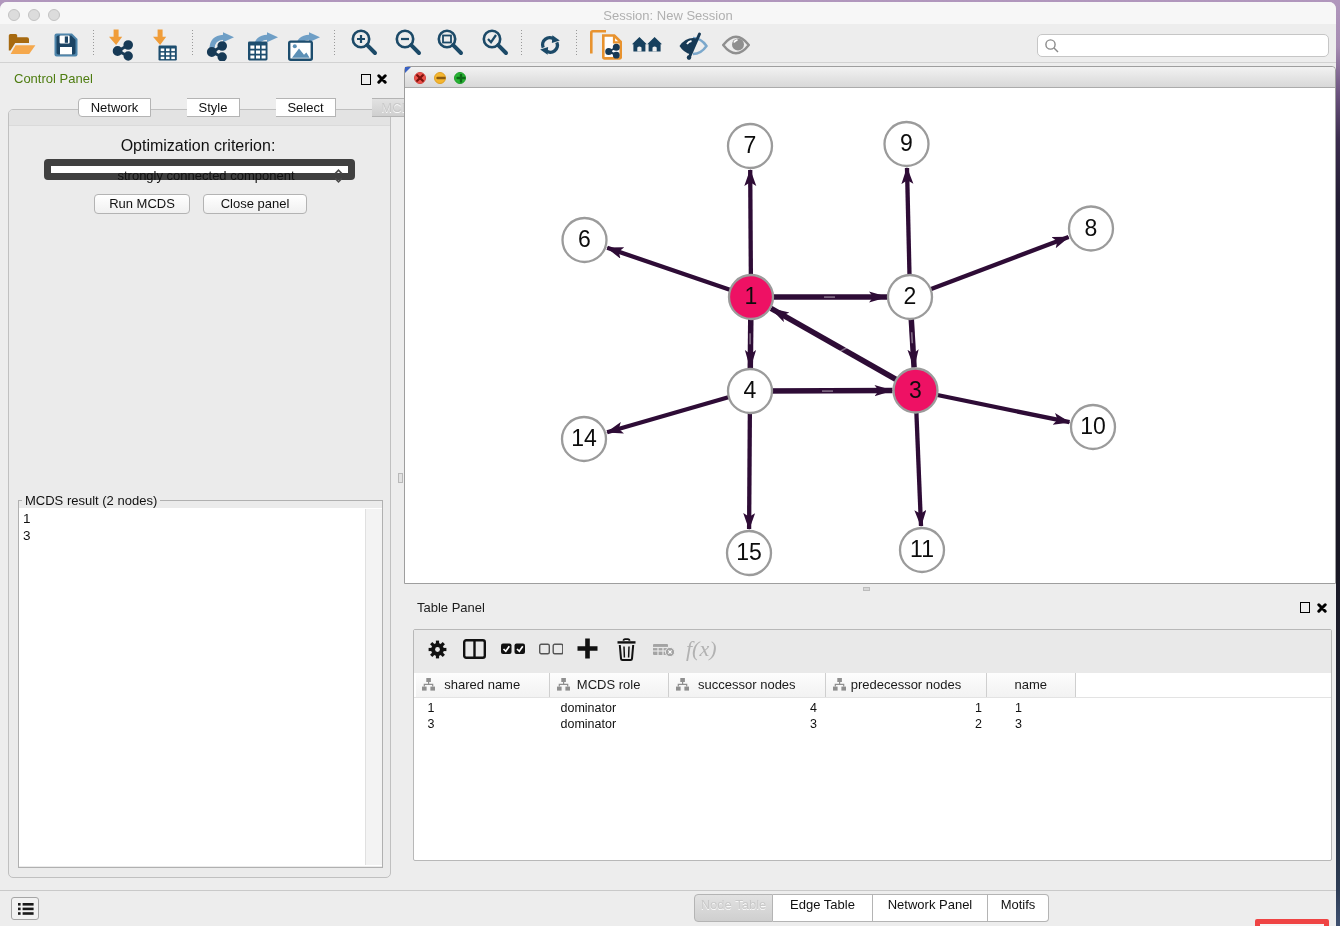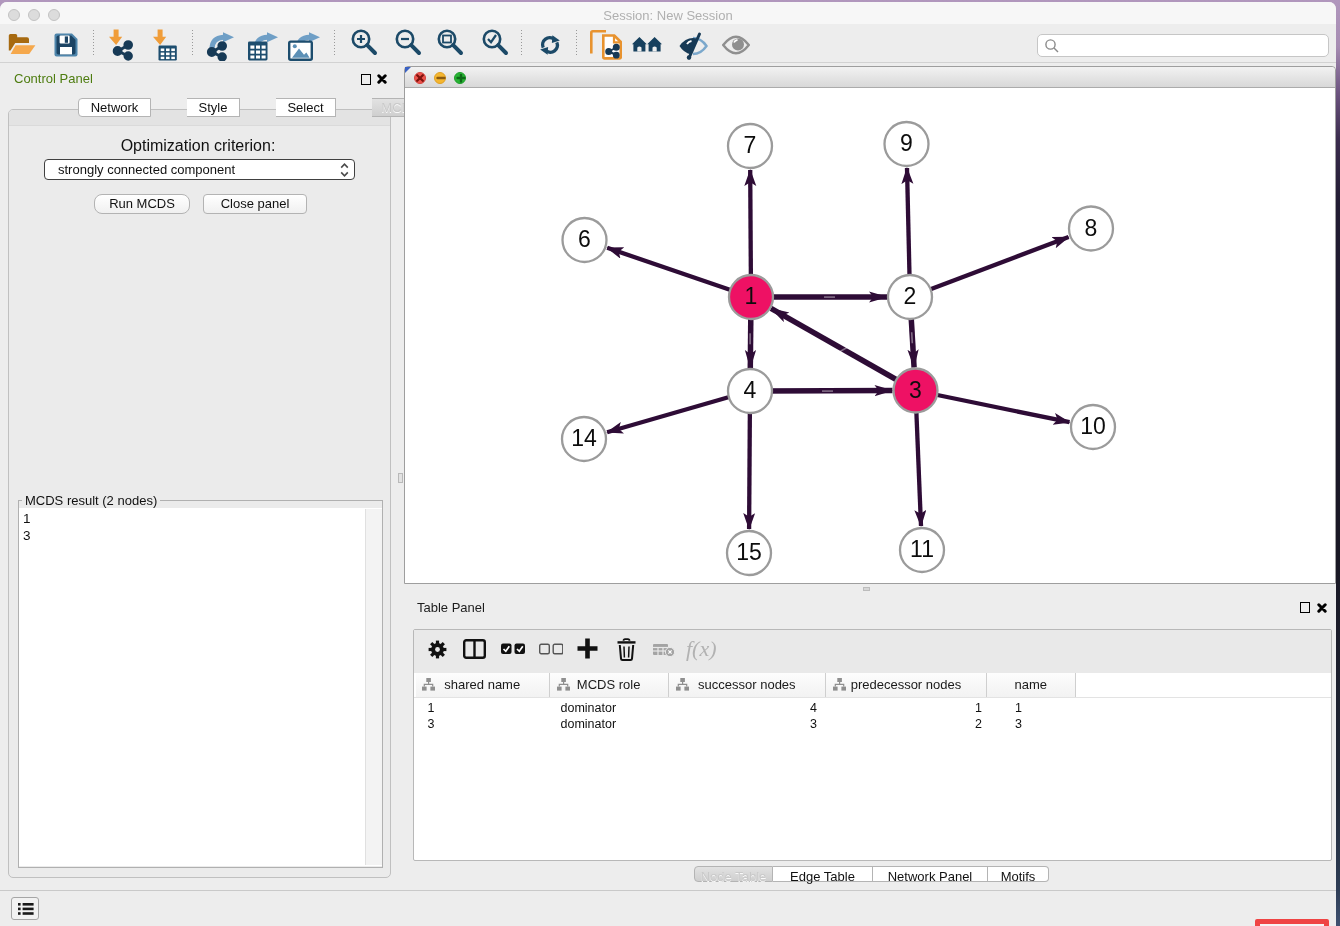--- a/index.html
+++ b/index.html
@@ -29,8 +29,8 @@
 .tab.last{border-radius:0 4px 4px 0;}
 .tab.dis{background:linear-gradient(#e2e2e2,#cfcfcf);color:#c9c9c9;text-shadow:0 1px 0 #fafafa;}
 #optlabel{left:9px;top:137px;width:378px;text-align:center;font-size:16px;color:#111;}
-#seldd{left:44px;top:159px;width:311px;height:21px;background:#fff;border:1px solid #404040;border-radius:4px;box-sizing:border-box;
-  font-size:13px;color:#111;line-height:19px;padding-left:13px;}
+#seldd{left:44px;top:159px;width:311px;height:21px;background:#fff;border:7px solid #404040;border-radius:4px;box-sizing:border-box;
+  font-size:13px;color:#111;line-height:19px;padding-left:13px;text-align:center;}
 .btn{position:absolute;height:20px;background:linear-gradient(#ffffff,#f0f0f0);border:1px solid #b3b3b3;border-radius:4px;
   box-sizing:border-box;font-size:13px;color:#111;text-align:center;line-height:18px;}
 #fs{left:18px;top:500px;width:365px;height:368px;border:1px solid #b0b0b0;box-sizing:border-box;}

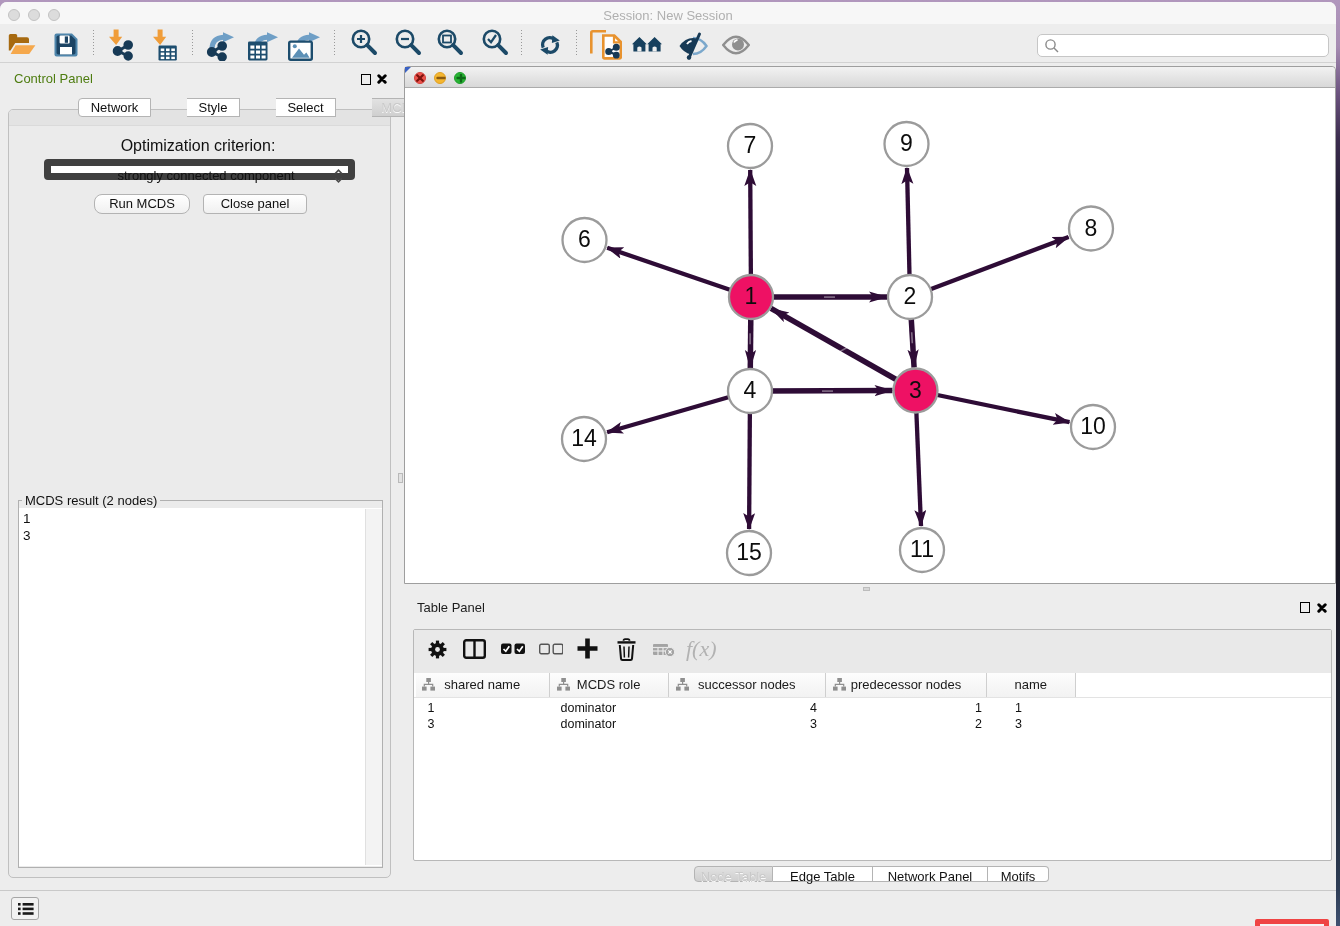--- a/index.html
+++ b/index.html
@@ -255,7 +255,7 @@
     <path d="M1.2 9.4 L4.5 12.8 L7.8 9.4" fill="none" stroke="#4a4a4a" stroke-width="1.6"></path>
   </svg>
 </div>
-<div class="btn" style="left:94px;top:194px;width:96px;border-radius:8px;">Run MCDS</div>
+<div class="btn" style="left:94px;top:194px;width:96px;">Run MCDS</div>
 <div class="btn" style="left:203px;top:194px;width:104px;">Close panel</div>
 <div class="abs" id="fs"></div>
 <div class="abs" id="fsinner"></div>

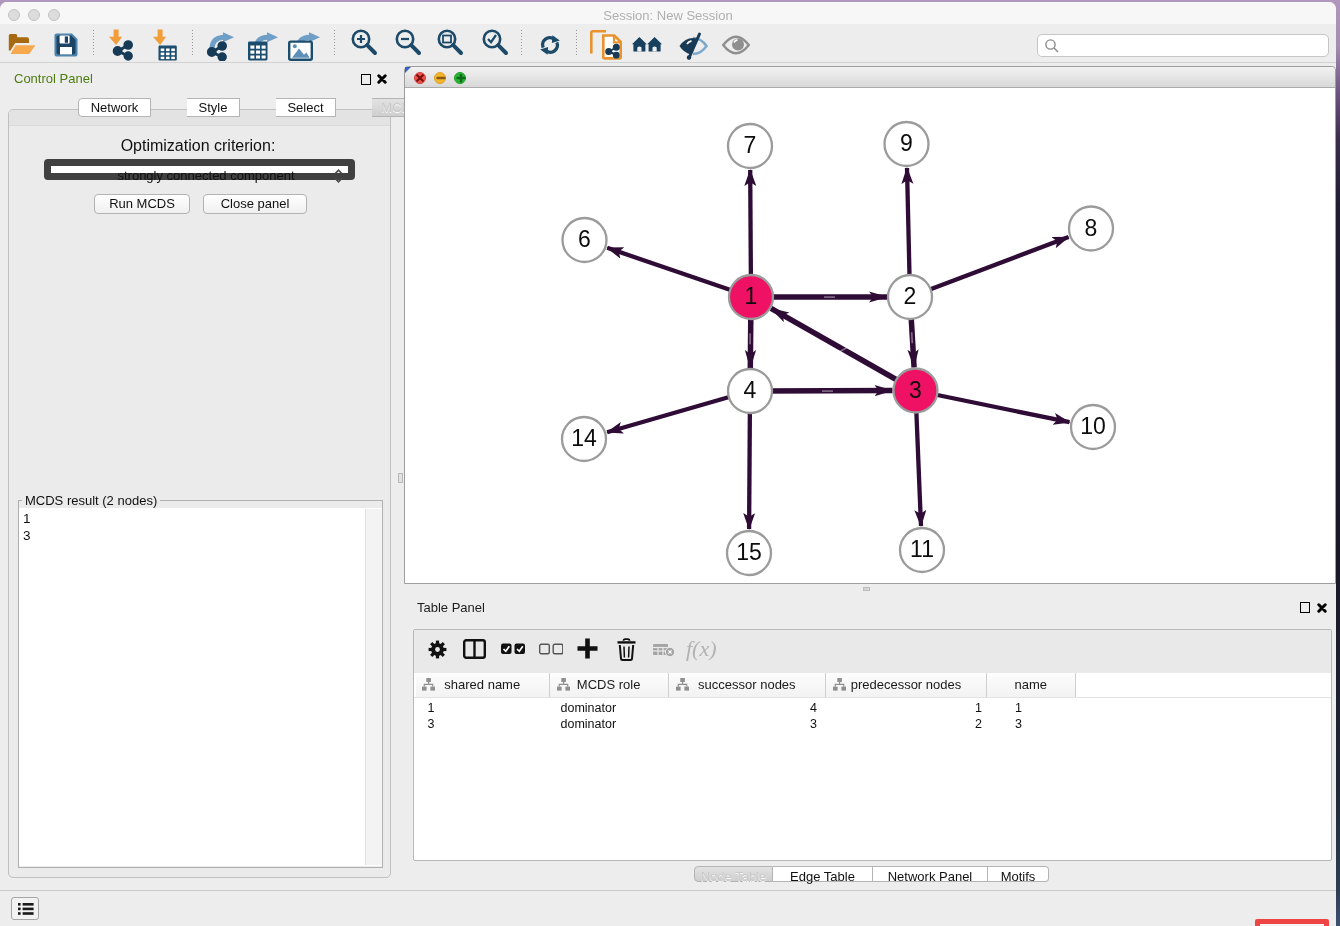--- a/index.html
+++ b/index.html
@@ -55,7 +55,7 @@
 .hlabel{position:absolute;top:4px;width:100%;text-align:center;}
 .hico{position:absolute;top:5px;}
 .rowtxt{position:absolute;font-size:12.5px;color:#111;}
-.tabrow2{position:absolute;display:flex;height:16px;}
+.tabrow2{position:absolute;display:flex;height:28px;margin-top:28px;}
 #memleft{left:11px;top:897px;width:28px;height:23px;background:#f2f2f2;border:1px solid #a6a6a6;border-radius:3px;box-sizing:border-box;}
 #membtn{left:1255px;top:919px;width:74px;height:24px;background:#f5f5f5;border:5px solid #ef4444;border-radius:2px;box-sizing:border-box;font-size:12.5px;color:#111;}
 #statussep{left:0;top:890px;width:1336px;height:1px;background:#c9c9c9;}

